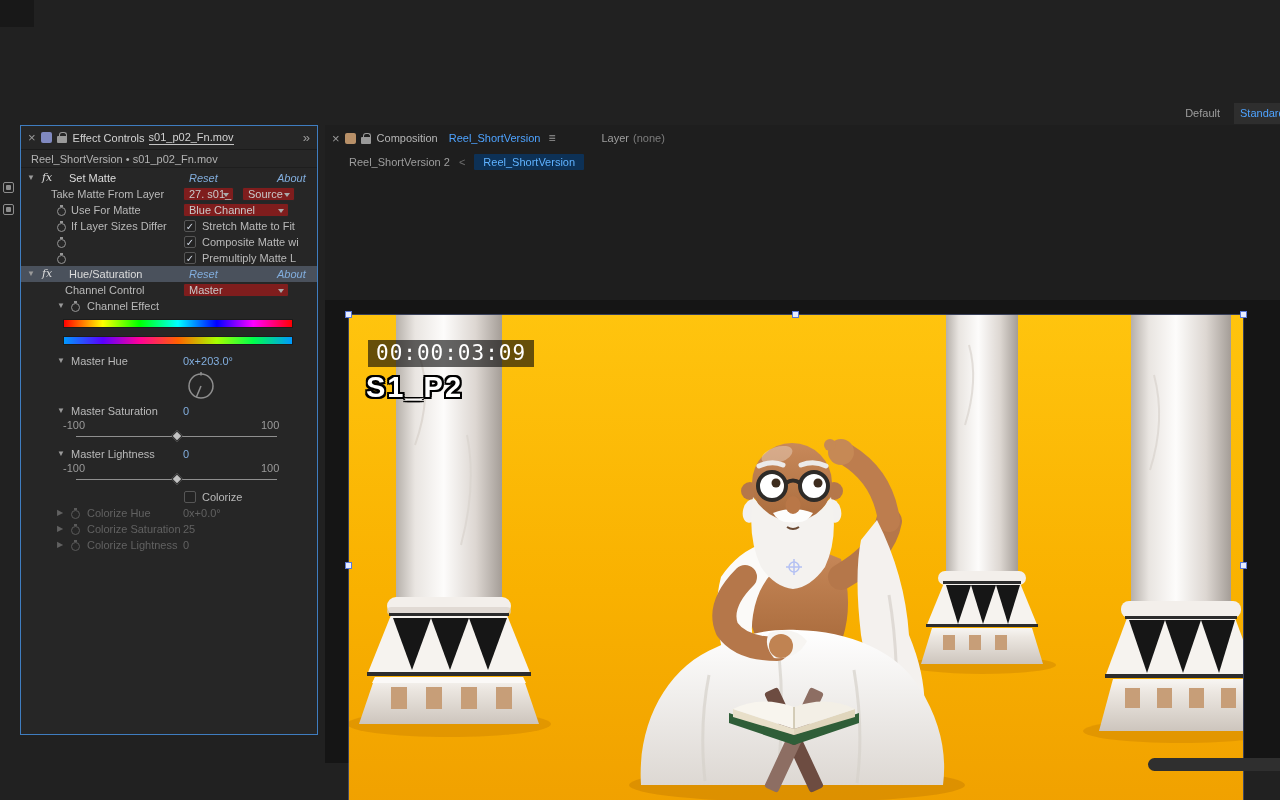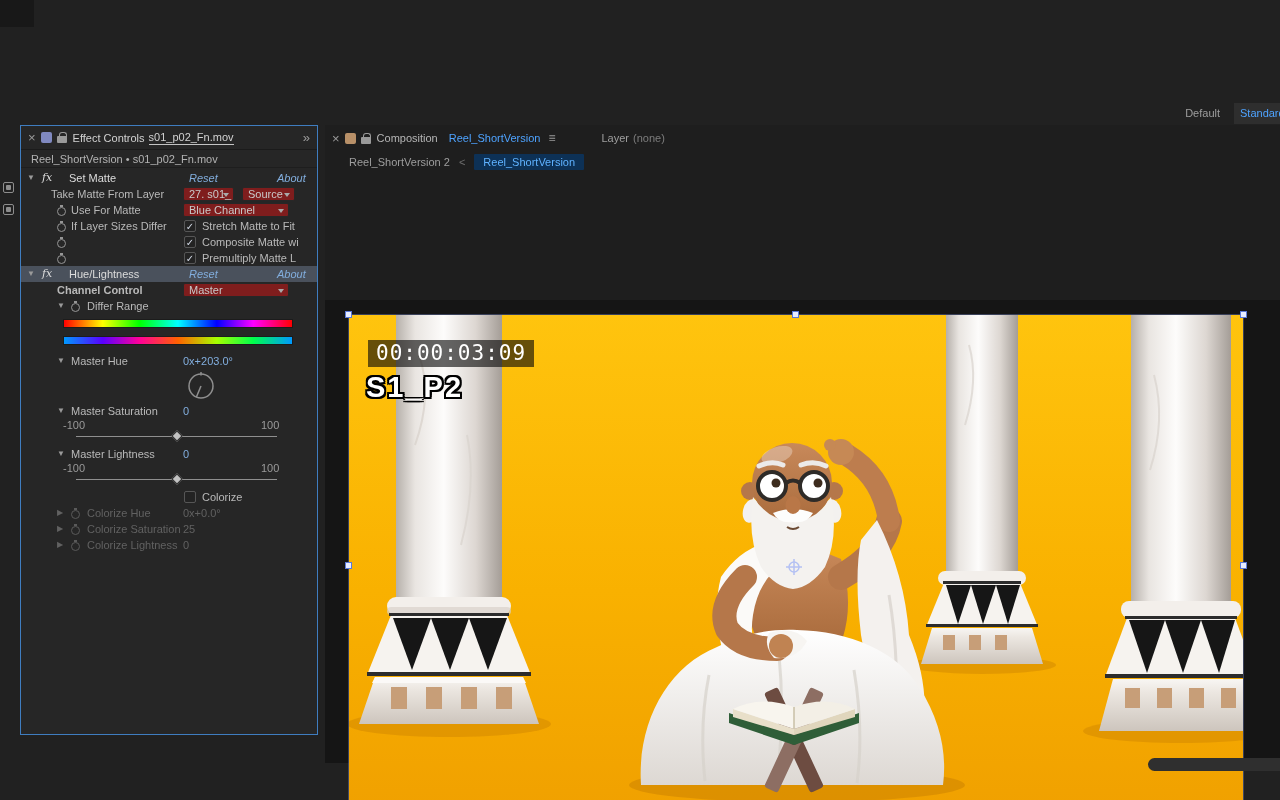--- a/index.html
+++ b/index.html
@@ -155,7 +155,7 @@
       <div class="r hl">
         <span class="arrow a6">▼</span>
         <span class="fxb">fx</span>
-        <span class="ename">Hue/Lightness</span>
+        <span class="ename">Hue/Saturation</span>
         <span class="linkv reset">Reset</span>
         <span class="linkv about">About</span>
       </div>

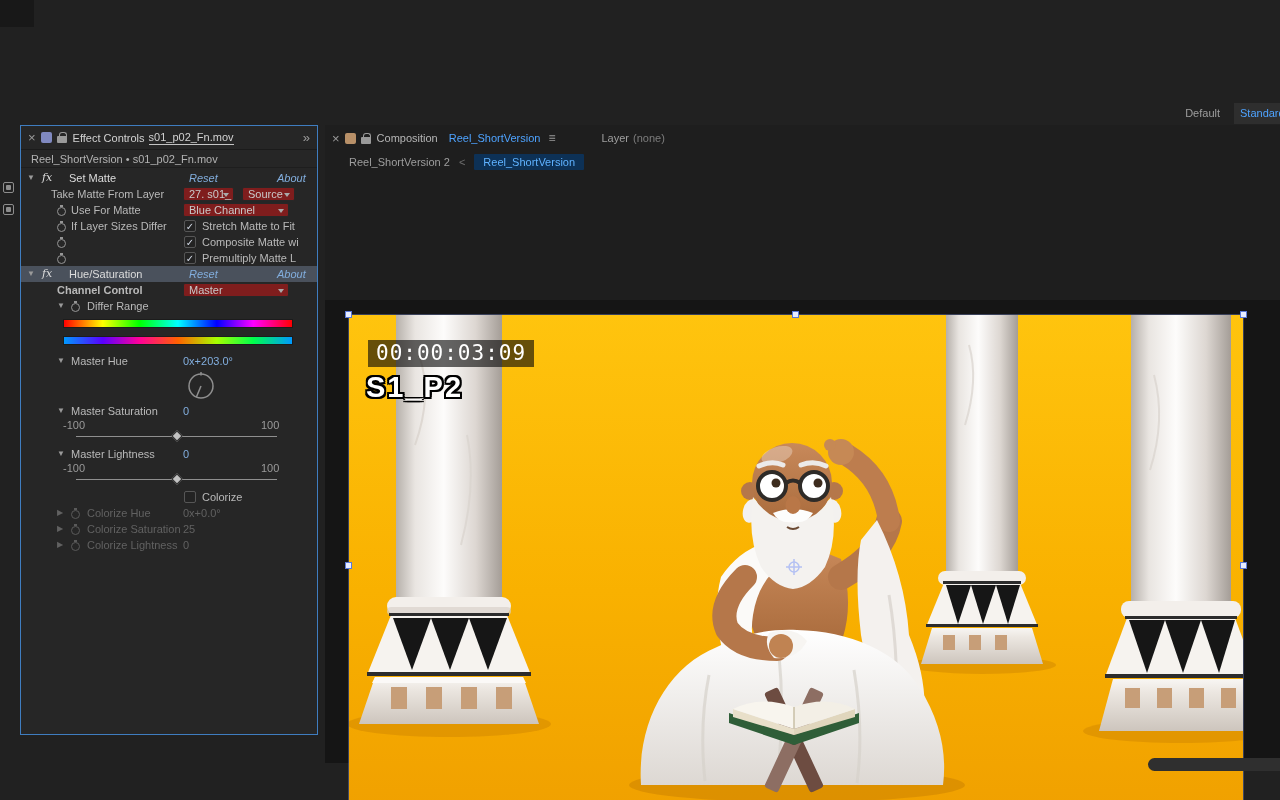--- a/index.html
+++ b/index.html
@@ -43,7 +43,7 @@
   .linkv { color:#82aede; position:absolute;font-style:italic; }
   .reset { left:168px; } .about { left:256px; }
   .lbl { position:absolute; color:#b9b9b9; }
-  .l30 { left:30px; } .l36 { left:36px;font-weight:bold; } .l50 { left:50px; } .l66 { left:66px; }
+  .l30 { left:30px; } .l36 { left:44px; } .l50 { left:50px; } .l66 { left:66px; }
   .sw { position:absolute; left:36px; top:3px; width:9px; height:10px; }
   .sw::before { content:""; position:absolute; left:0; top:2px; width:7px; height:7px; border:1px solid #969696; border-radius:50%; }
   .sw::after { content:""; position:absolute; left:3px; top:0; width:3px; height:2px; background:#969696; }

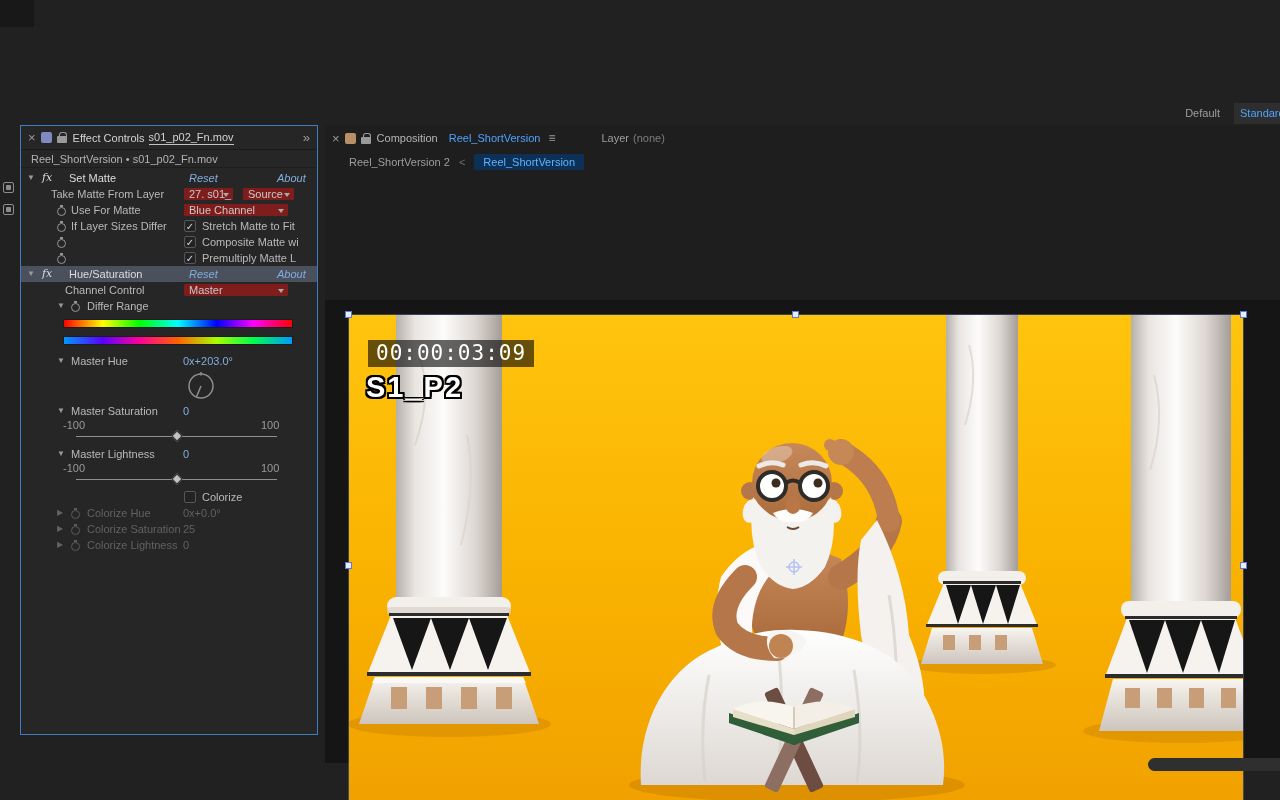--- a/index.html
+++ b/index.html
@@ -166,7 +166,7 @@
       <div class="r">
         <span class="arrow a36">▼</span>
         <span class="sw s50"></span>
-        <span class="lbl l66">Differ Range</span>
+        <span class="lbl l66">Channel Effect</span>
       </div>
       <div class="bar bar1"></div>
       <div class="bar bar2"></div>

